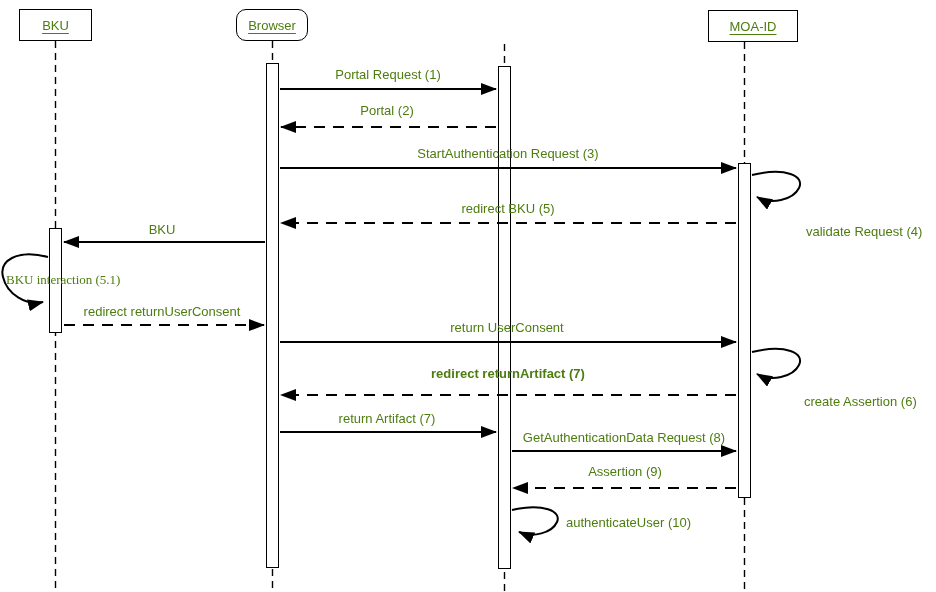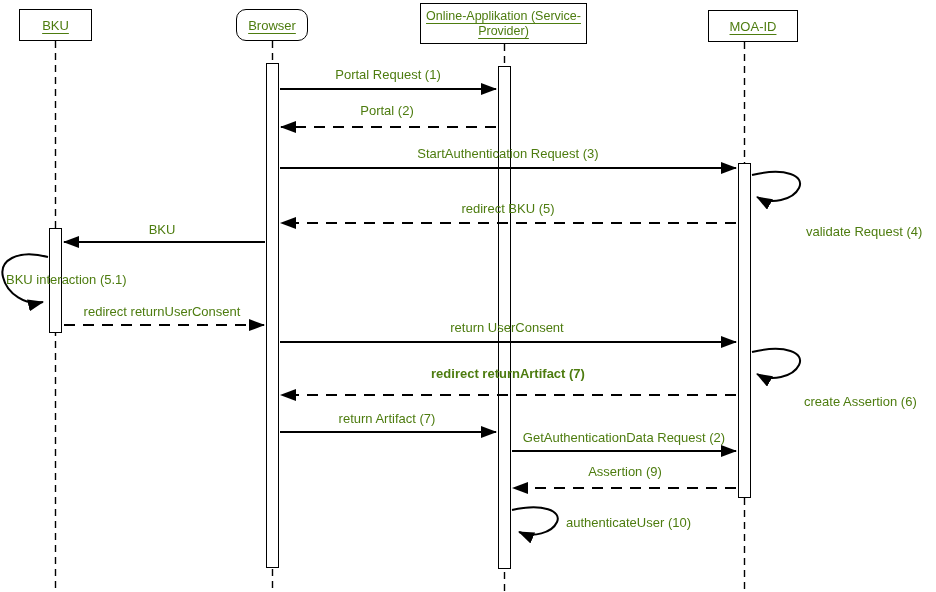--- a/index.html
+++ b/index.html
@@ -88,9 +88,6 @@
   <div class="actor-box" style="left:236px; top:9px; width:72px; height:32px;border-radius:10px;">
     <span class="actor-label">Browser</span>
   </div>
-  <div class="actor-box" style="left:420px; top:3px; width:167px; height:41px; font-size:12.5px;">
-    <span class="actor-label">Online-Applikation (Service-Provider)</span>
-  </div>
   <div class="actor-box" style="left:708px; top:10px; width:90px; height:32px;">
     <span class="actor-label">MOA-ID</span>
   </div>

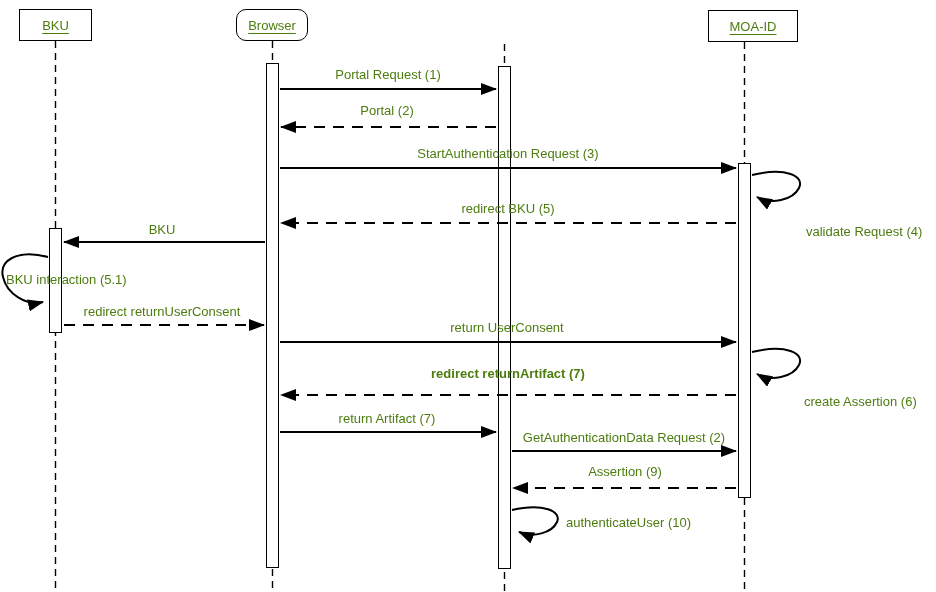--- a/index.html
+++ b/index.html
@@ -98,7 +98,7 @@
   <div class="msg-label" style="left:806px; top:180px;margin-top:44px;">validate Request (4)</div>
   <div class="msg-label center" style="left:508px; top:201px;text-align:center;">redirect BKU (5)</div>
   <div class="msg-label center" style="left:162px; top:222px;">BKU</div>
-  <div class="msg-label" style="left:6px;   top:272px;">BKU interaction (5.1)</div>
+  <div class="msg-label" style="left:6px;   top:272px;font-family:Liberation Serif, serif;">BKU interaction (5.1)</div>
   <div class="msg-label center" style="left:162px; top:304px;">redirect returnUserConsent</div>
   <div class="msg-label center" style="left:507px; top:320px;">return UserConsent</div>
   <div class="msg-label" style="left:804px; top:358px;margin-top:36px;">create Assertion (6)</div>

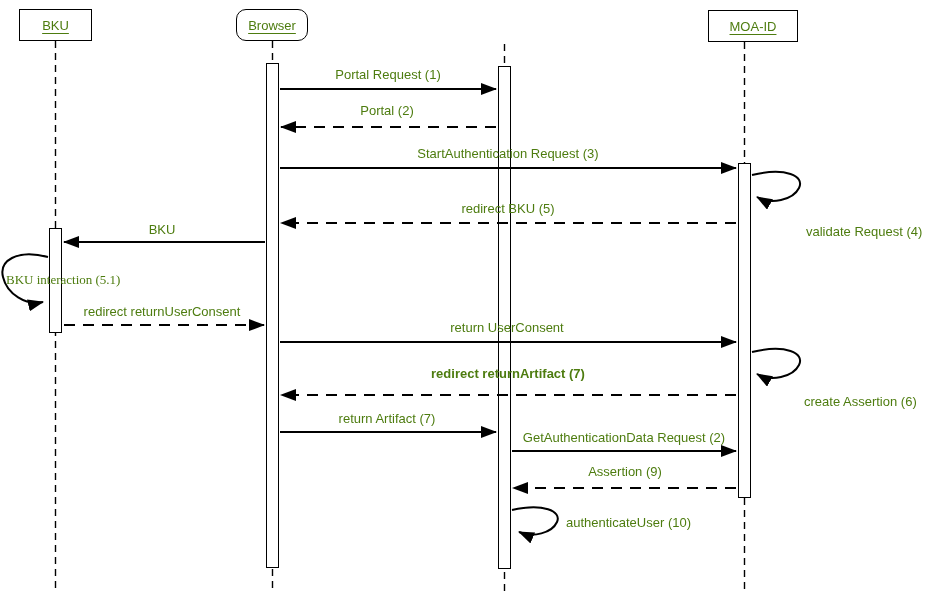--- a/index.html
+++ b/index.html
@@ -104,7 +104,7 @@
   <div class="msg-label" style="left:804px; top:358px;margin-top:36px;">create Assertion (6)</div>
   <div class="msg-label center" style="left:508px; top:366px;font-weight:bold;">redirect returnArtifact (7)</div>
   <div class="msg-label center" style="left:387px; top:411px;">return Artifact (7)</div>
-  <div class="msg-label center" style="left:624px; top:430px;">GetAuthenticationData Request (2)</div>
+  <div class="msg-label center" style="left:624px; top:430px;">GetAuthenticationData Request (8)</div>
   <div class="msg-label center" style="left:625px; top:464px;">Assertion (9)</div>
   <div class="msg-label" style="left:566px; top:515px;">authenticateUser (10)</div>
 

